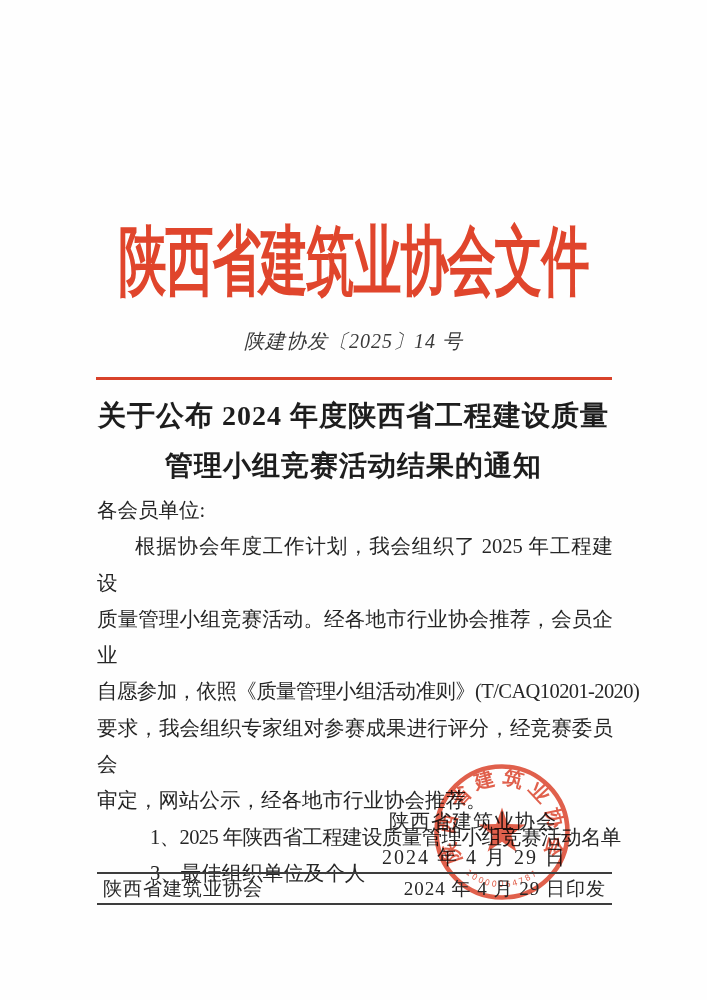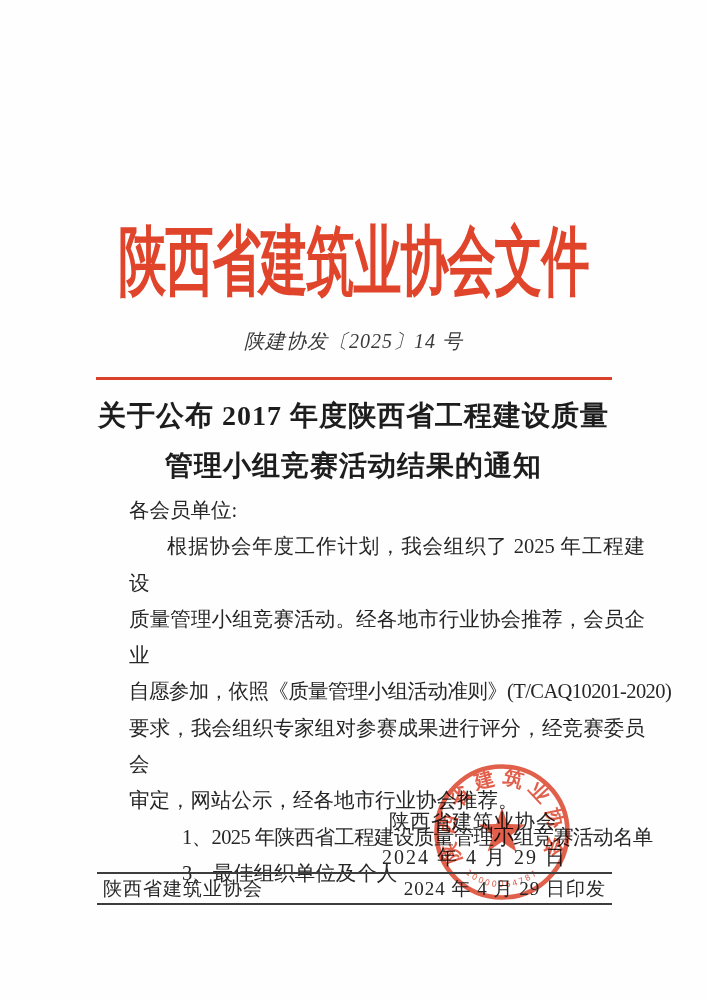--- a/index.html
+++ b/index.html
@@ -110,7 +110,7 @@
   <div class="red-divider"></div>
 
   <div class="subject">
-    <div class="t-line">关于公布 2017 年度陕西省工程建设质量</div>
+    <div class="t-line">关于公布 2024 年度陕西省工程建设质量</div>
     <div class="t-line">管理小组竞赛活动结果的通知</div>
   </div>
 

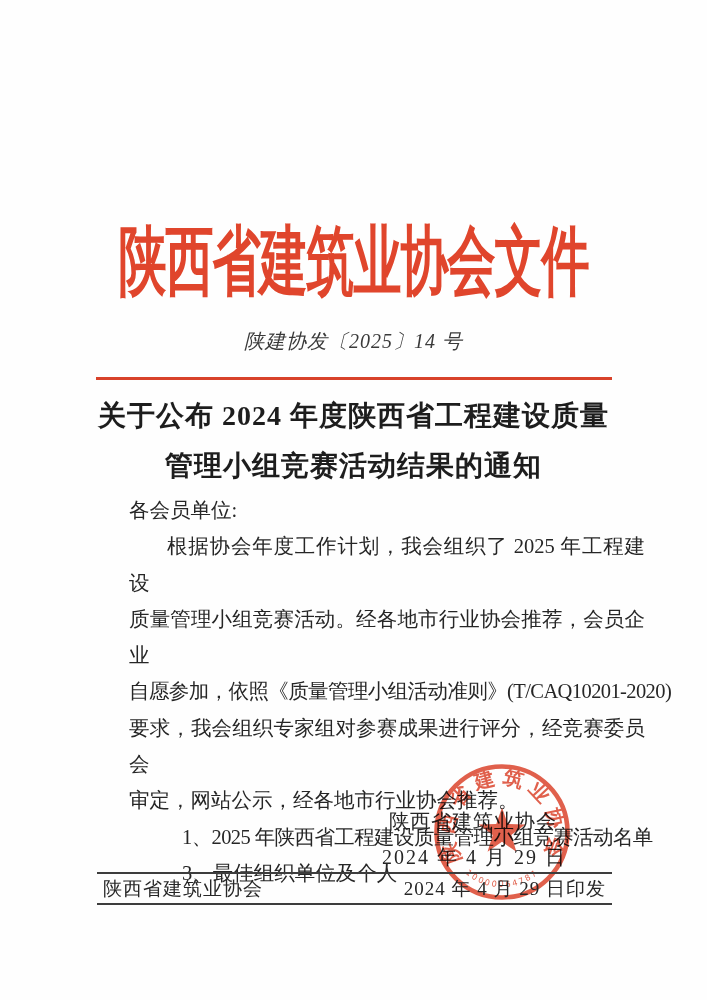--- a/index.html
+++ b/index.html
@@ -57,7 +57,6 @@
     width: 516px;
     font-size: 20.5px;
     color: #262626;
-    margin-left: 32px;
   }
   .b-line { line-height: 36.3px; white-space: pre-wrap; }
   .just   { text-align: justify; text-align-last: justify; }

